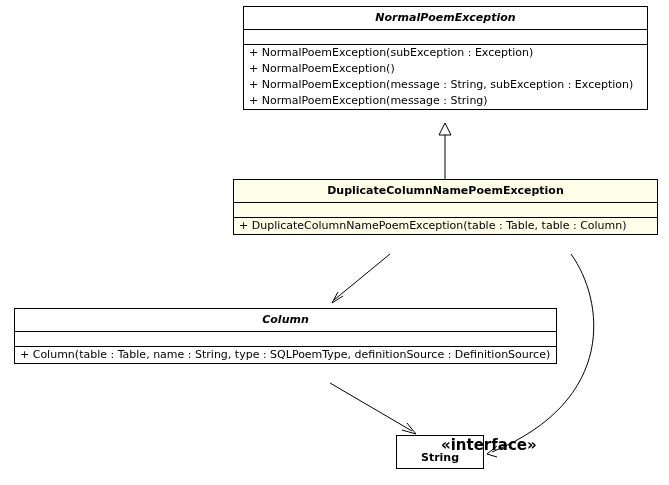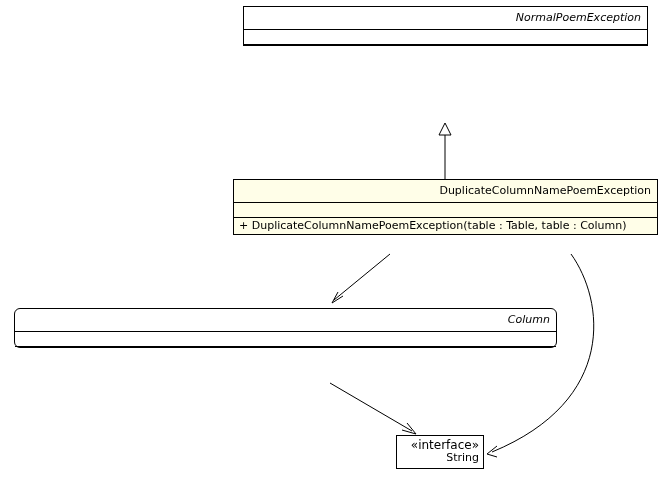--- a/index.html
+++ b/index.html
@@ -30,11 +30,12 @@
     color: #000000;
   }
   .uml-class .title {
-    text-align: right;
+    text-align: center;
     padding: 4px 6px 5px 6px;
     font-size: 11px;
     line-height: 13px;
     white-space: nowrap;
+    font-weight: bold;
   }
   .uml-class .title.italic {
     font-style: italic;

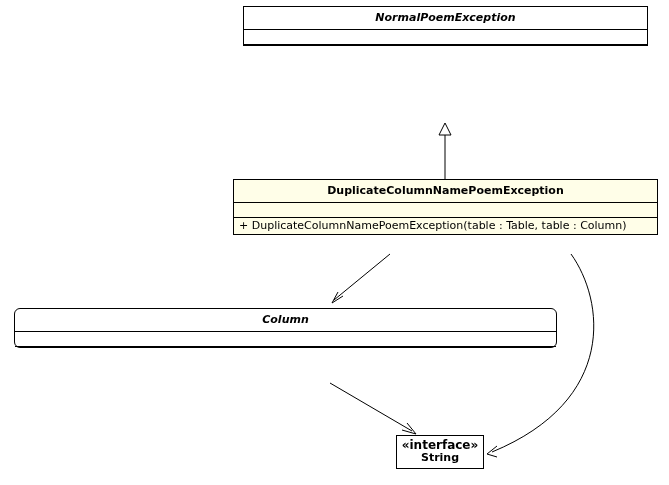--- a/index.html
+++ b/index.html
@@ -140,6 +140,12 @@
     <div class="sep"></div>
     <div class="compartment attrs"></div>
     <div class="sep"></div>
+    <div class="compartment ops">
+      <div class="member">+ NormalPoemException(subException : Exception)</div>
+      <div class="member">+ NormalPoemException()</div>
+      <div class="member">+ NormalPoemException(message : String, subException : Exception)</div>
+      <div class="member">+ NormalPoemException(message : String)</div>
+    </div>
   </div>
 
   <div class="uml-class highlight" id="cls-duplicatecolumn">

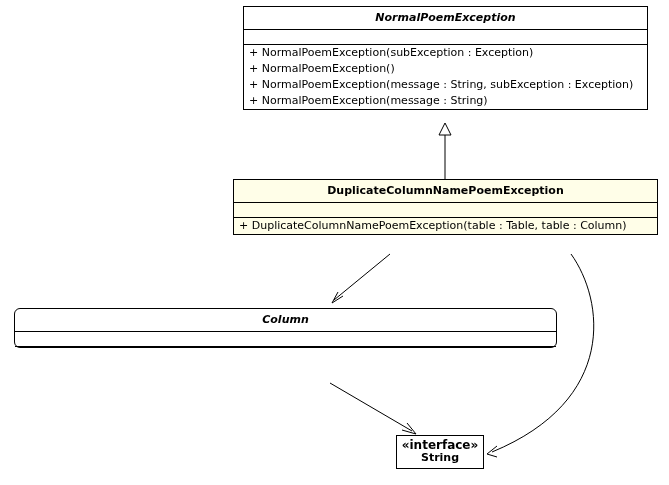--- a/index.html
+++ b/index.html
@@ -87,7 +87,6 @@
     left: 14px;
     top: 308px;
     width: 543px;
-    border-radius: 6px;
   }
   #cls-table {
     left: 396px;

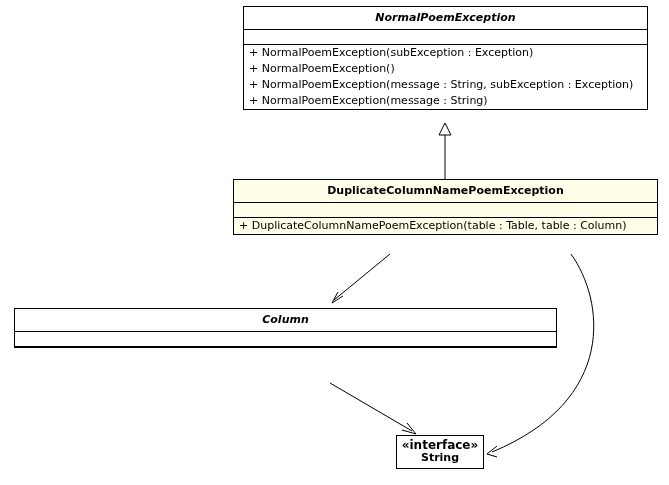--- a/index.html
+++ b/index.html
@@ -162,6 +162,9 @@
     <div class="sep"></div>
     <div class="compartment attrs"></div>
     <div class="sep"></div>
+    <div class="compartment ops">
+      <div class="member">+ Column(table : Table, name : String, type : SQLPoemType, definitionSource : DefinitionSource)</div>
+    </div>
   </div>
 
   <div class="uml-class" id="cls-table">

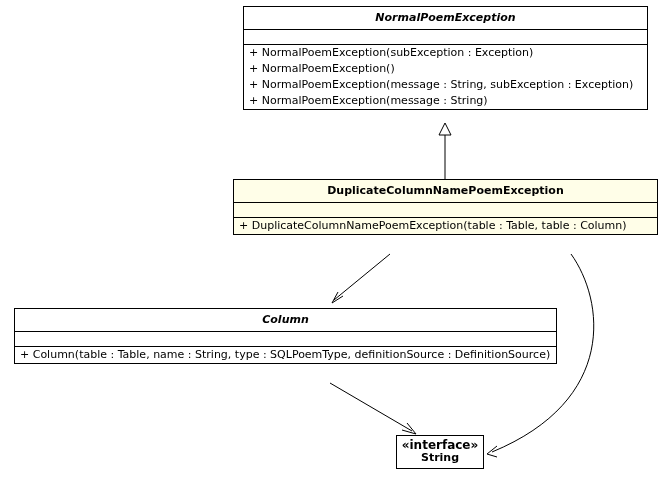--- a/index.html
+++ b/index.html
@@ -43,8 +43,9 @@
   .uml-class .title .stereotype {
     display: block;
     font-style: normal;
-    font-size: 12px;
+    font-size: 15px;
     line-height: 12px;
+    margin-left: 40px;
   }
   .uml-class .sep {
     border-top: 1px solid #000000;

